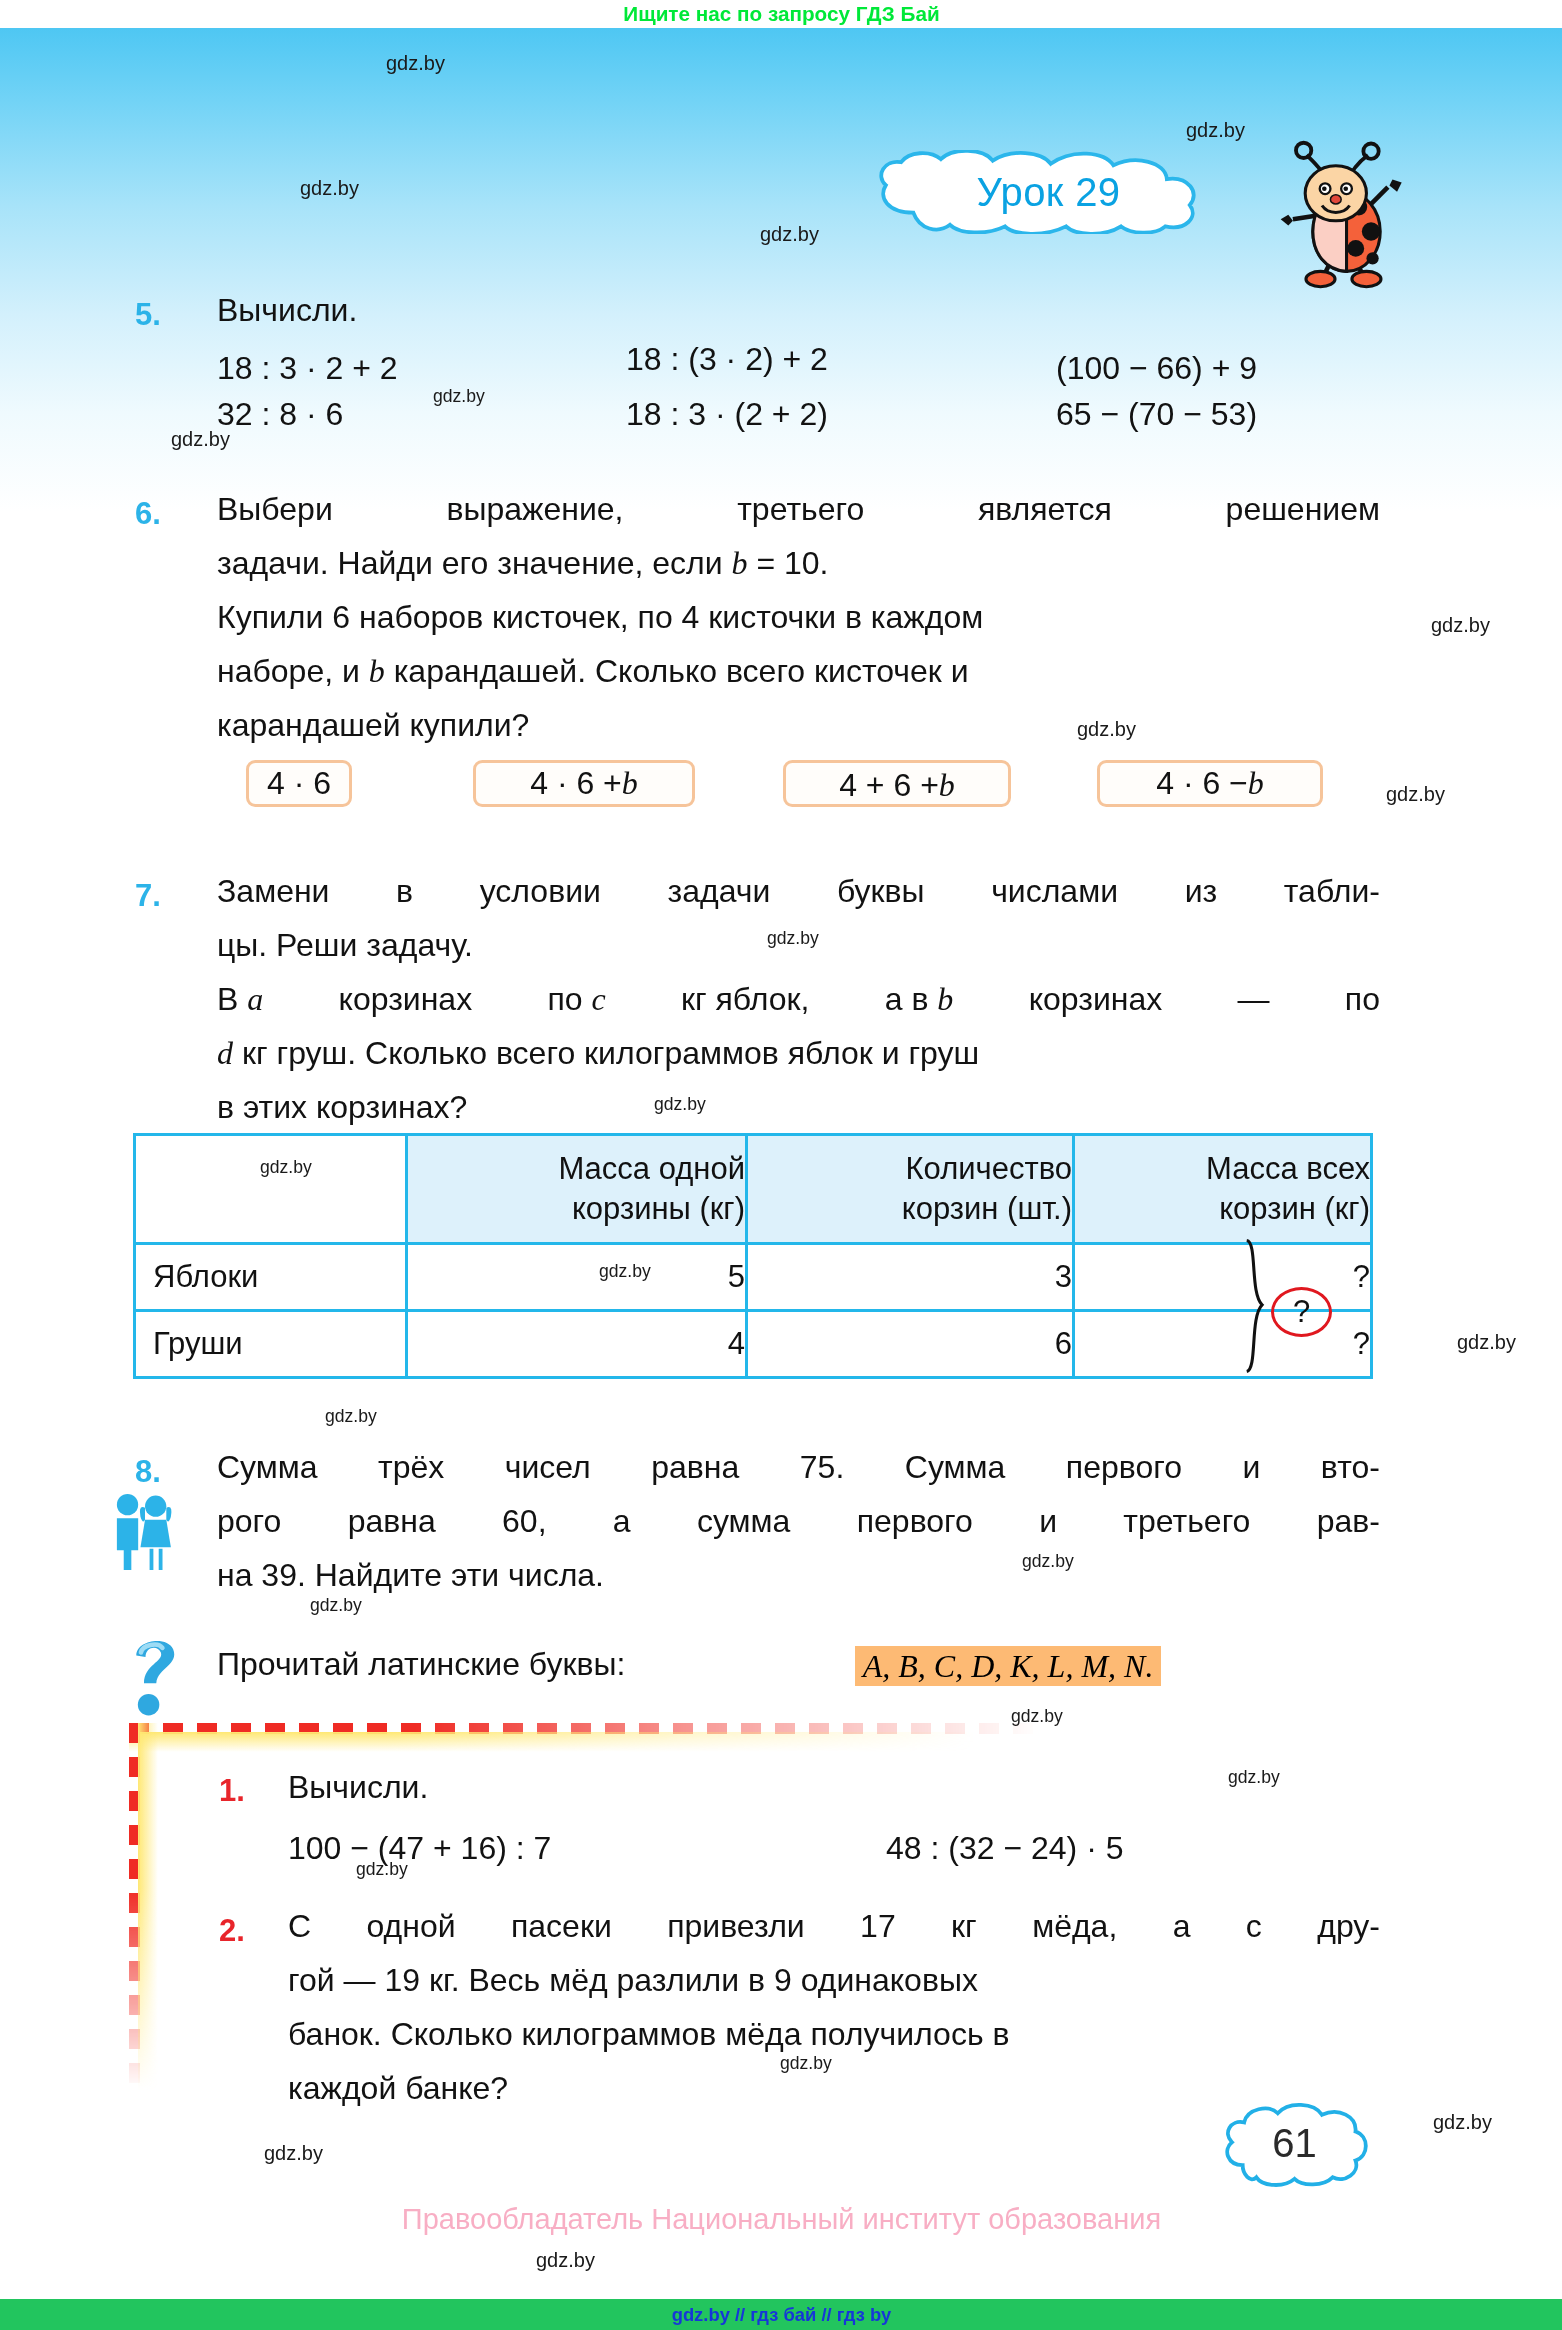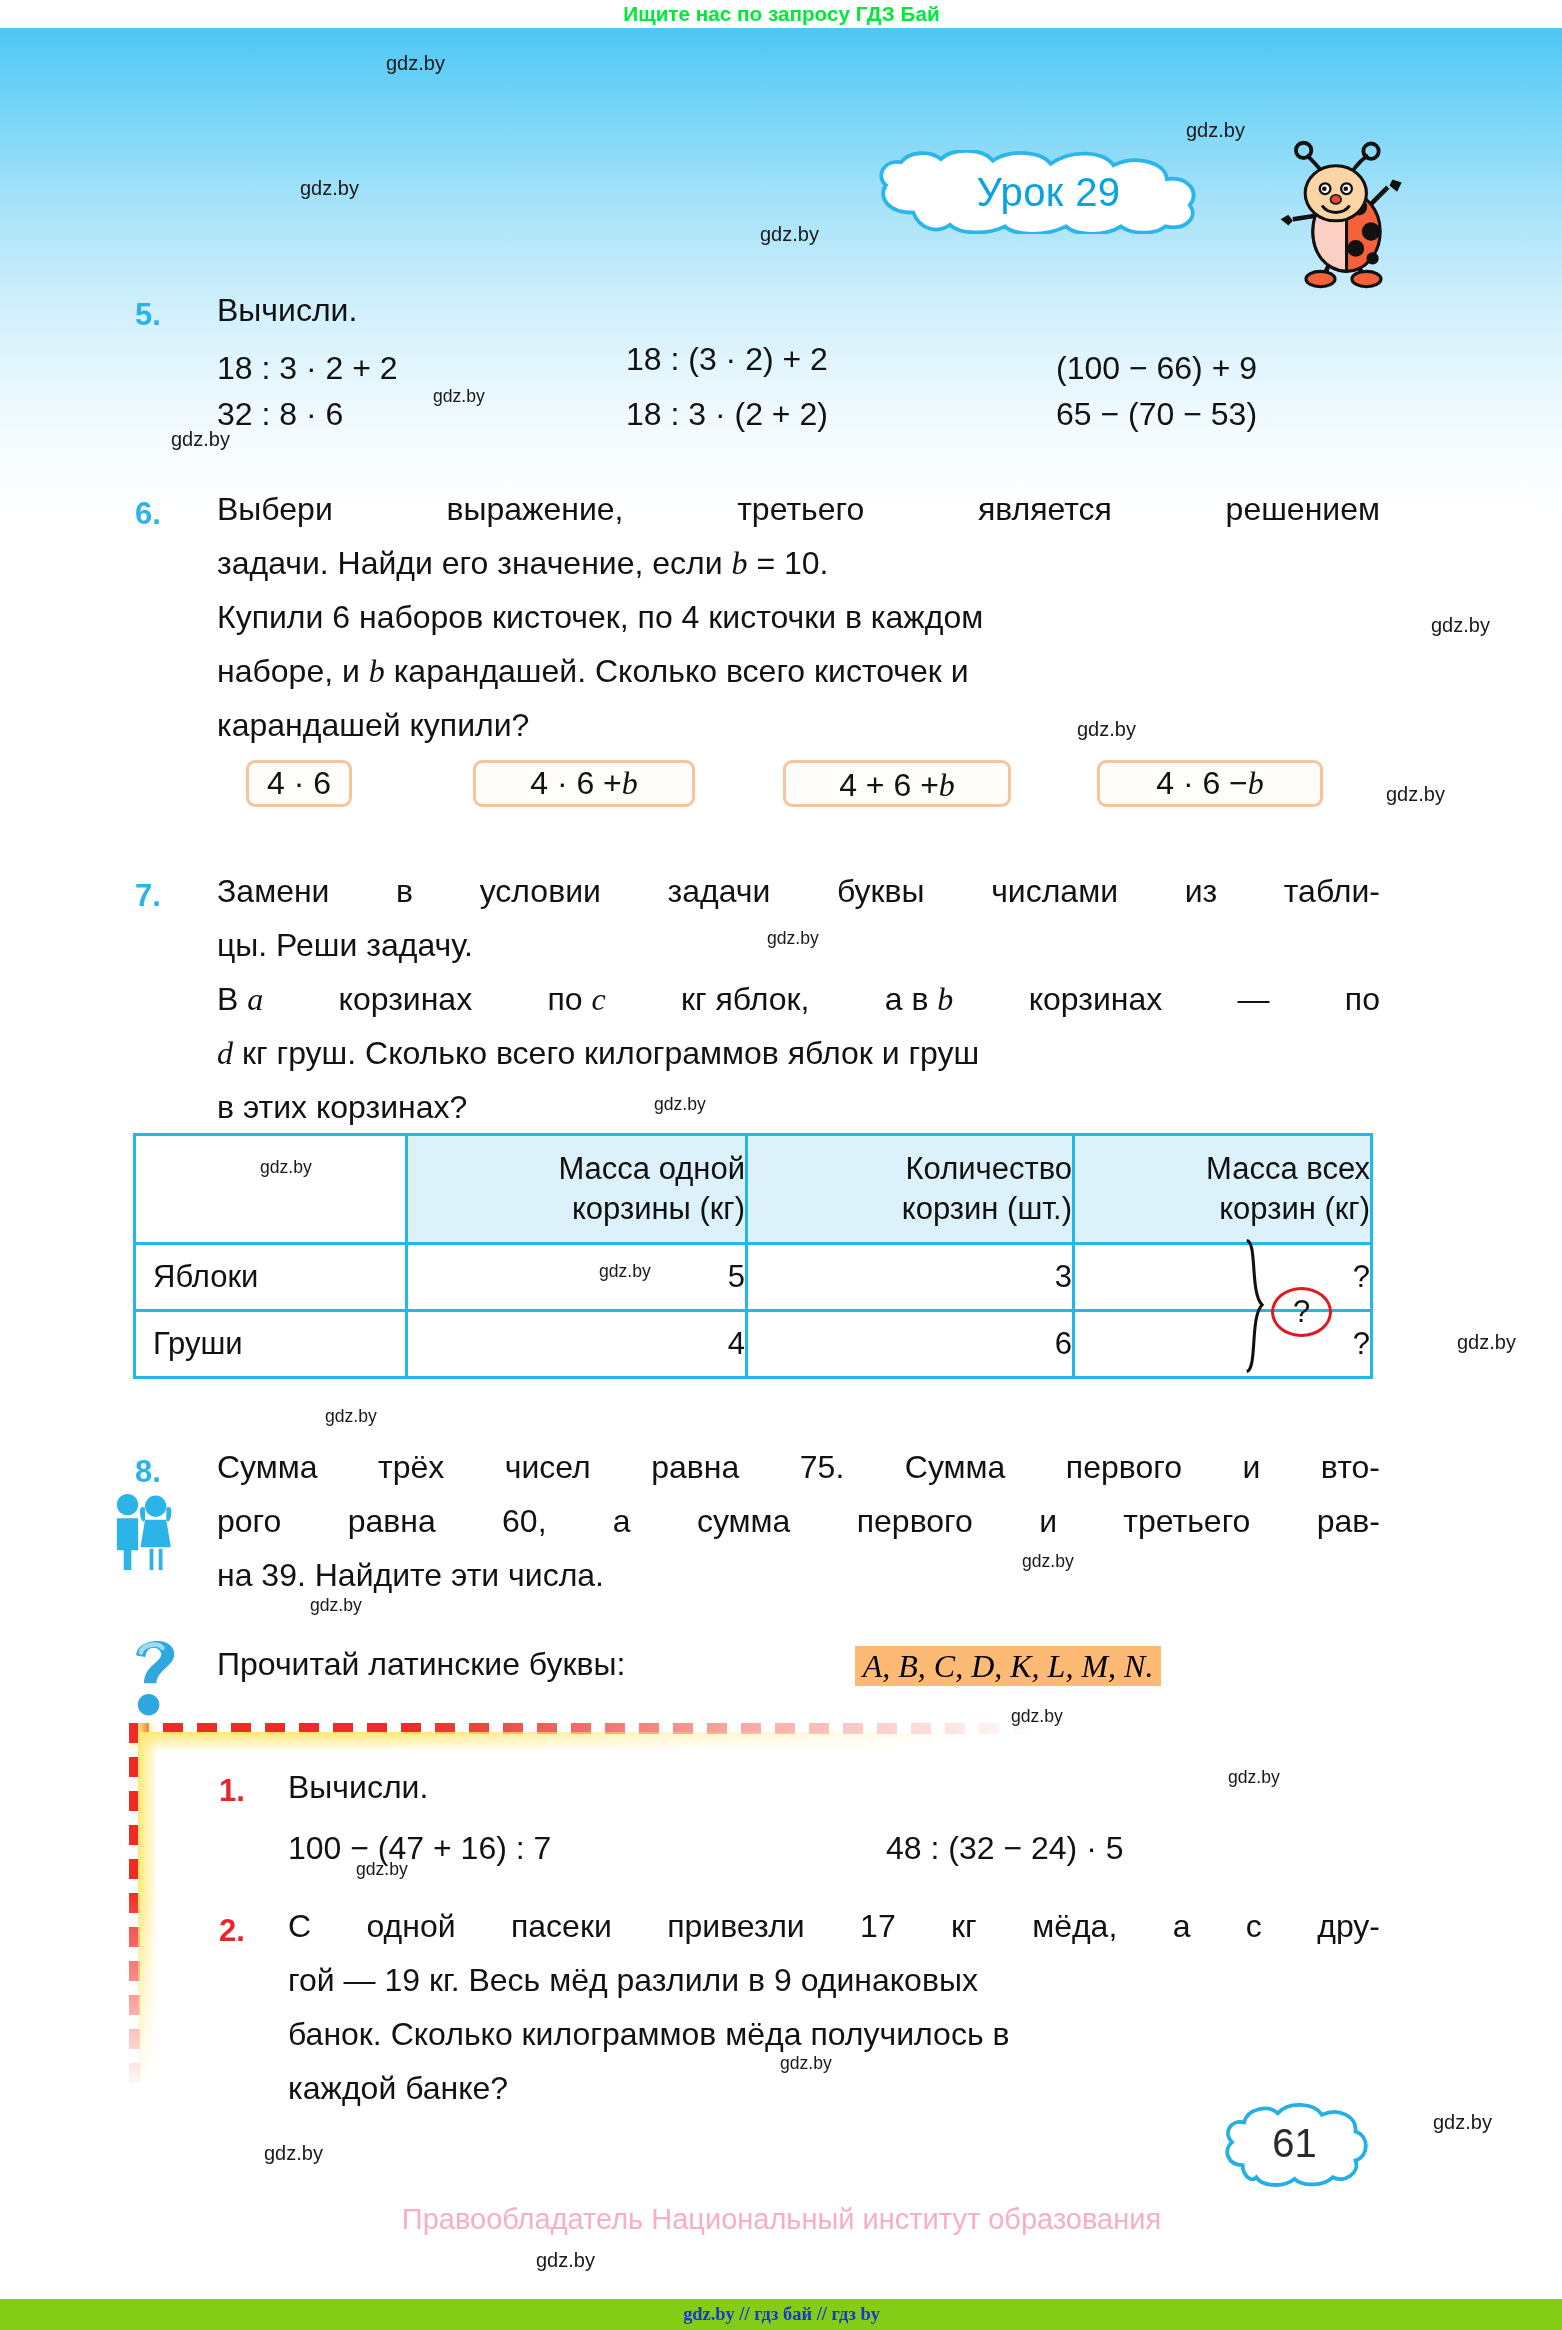--- a/index.html
+++ b/index.html
@@ -32,11 +32,10 @@
   
   #bottom-strip{
     position:absolute;left:0;top:2299px;width:1563px;height:31px;
-    background:#84cc16;
+    background:#22c55e;
     display:flex;align-items:center;justify-content:center;
     color:#1637d8;font-size:18.4px;font-weight:700;
     z-index:40;
-    font-family:Liberation Serif, serif;
   }
 
   

